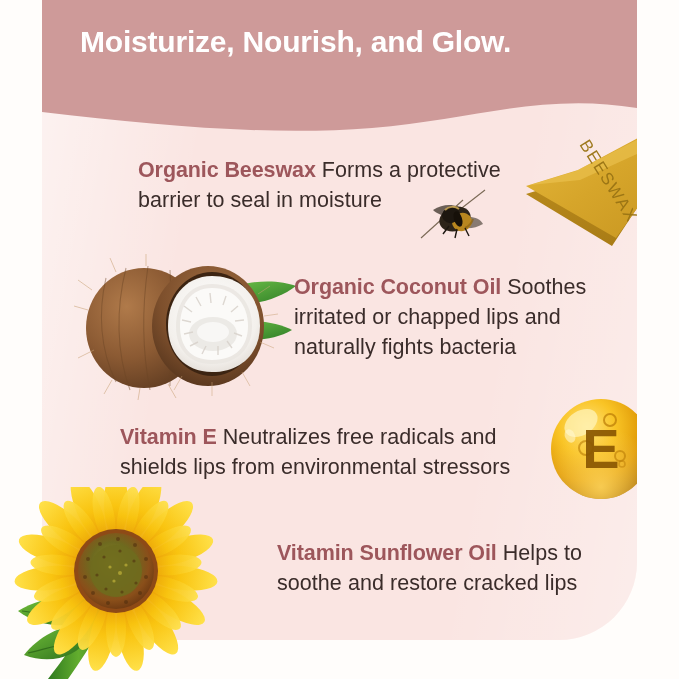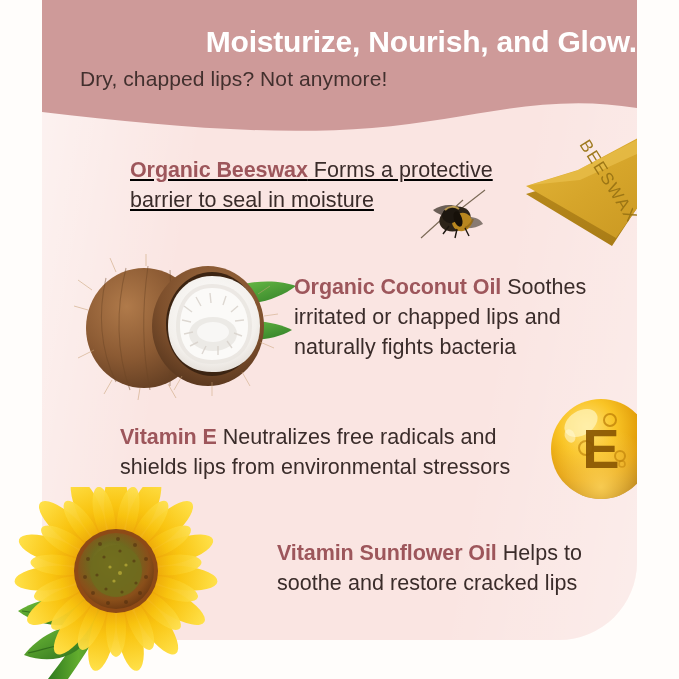--- a/index.html
+++ b/index.html
@@ -39,7 +39,7 @@
     margin:0;padding:24px 0 0 38px;
     color:#ffffff;
     font-size:30px;line-height:1.18;
-    font-weight:bold;letter-spacing:-0.2px;text-align:right;
+    font-weight:bold;letter-spacing:-0.2px;
   }
   .subhead{
     margin:0;padding:7px 0 0 38px;

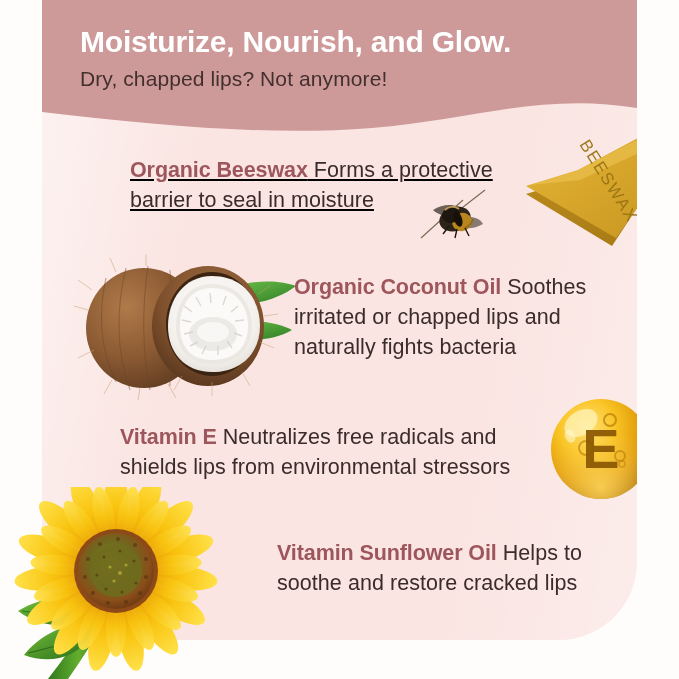--- a/index.html
+++ b/index.html
@@ -91,7 +91,6 @@
       </svg>
       <div class="header-text">
         <h1 class="headline">Moisturize, Nourish, and Glow.</h1>
-        <p class="subhead">Dry, chapped lips? Not anymore!</p>
       </div>
     </div>
 

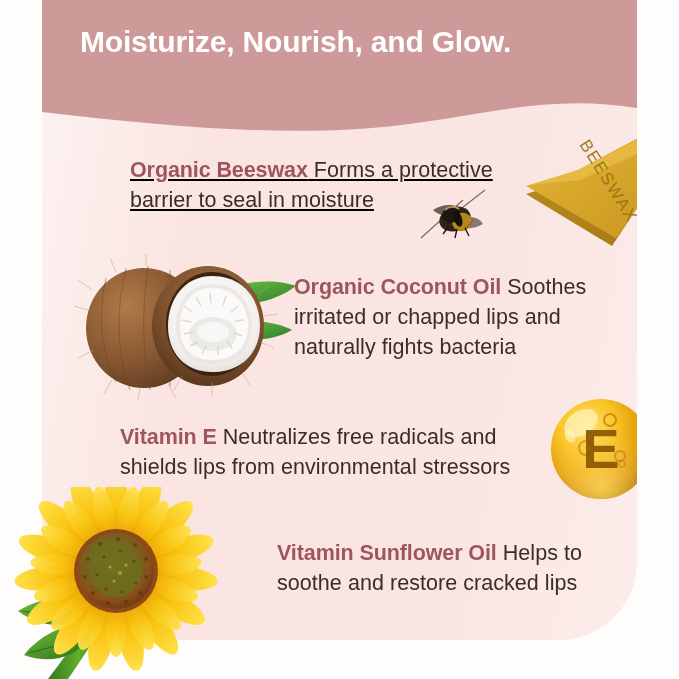--- a/index.html
+++ b/index.html
@@ -58,7 +58,7 @@
   .block .nm{
     color:#9d565b;font-weight:bold;letter-spacing:-.1px;
   }
-  #block-beeswax   {left:88px; top:155px; width:420px;text-decoration:underline;}
+  #block-beeswax   {left:96px; top:155px; width:420px;}
   #block-coconut   {left:252px;top:272px; width:330px;}
   #block-vitamine  {left:78px; top:422px; width:440px;}
   #block-sunflower {left:235px;top:538px; width:350px;}

